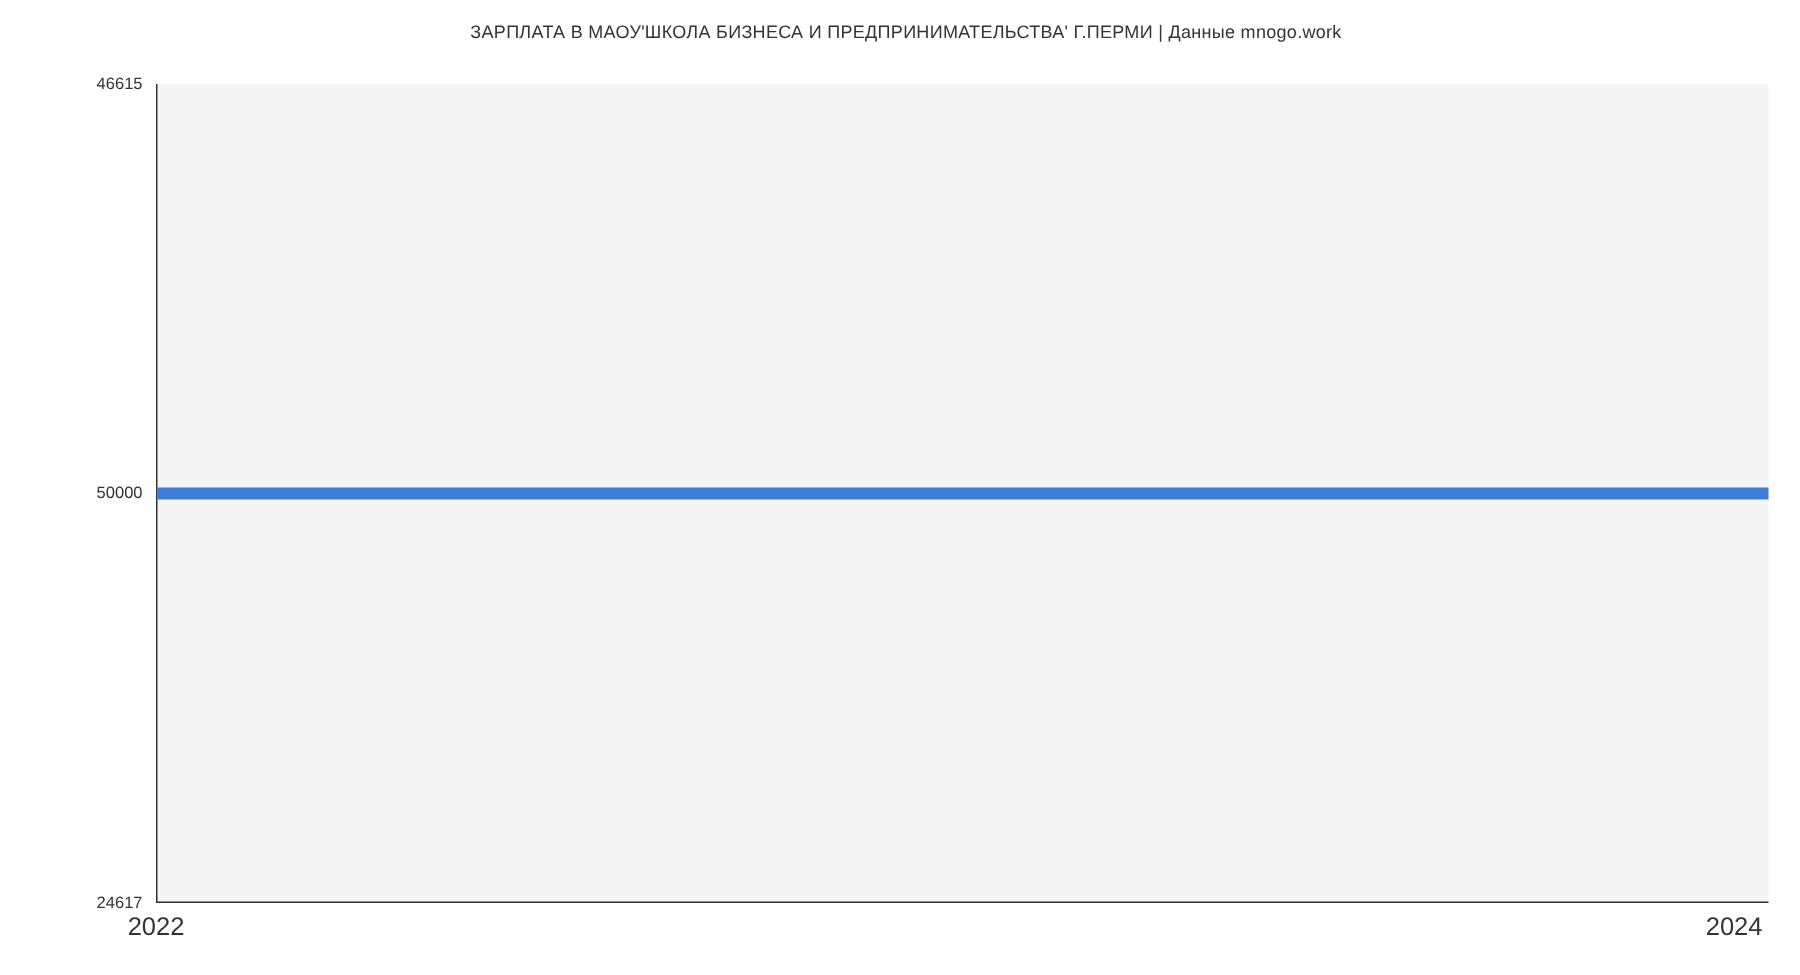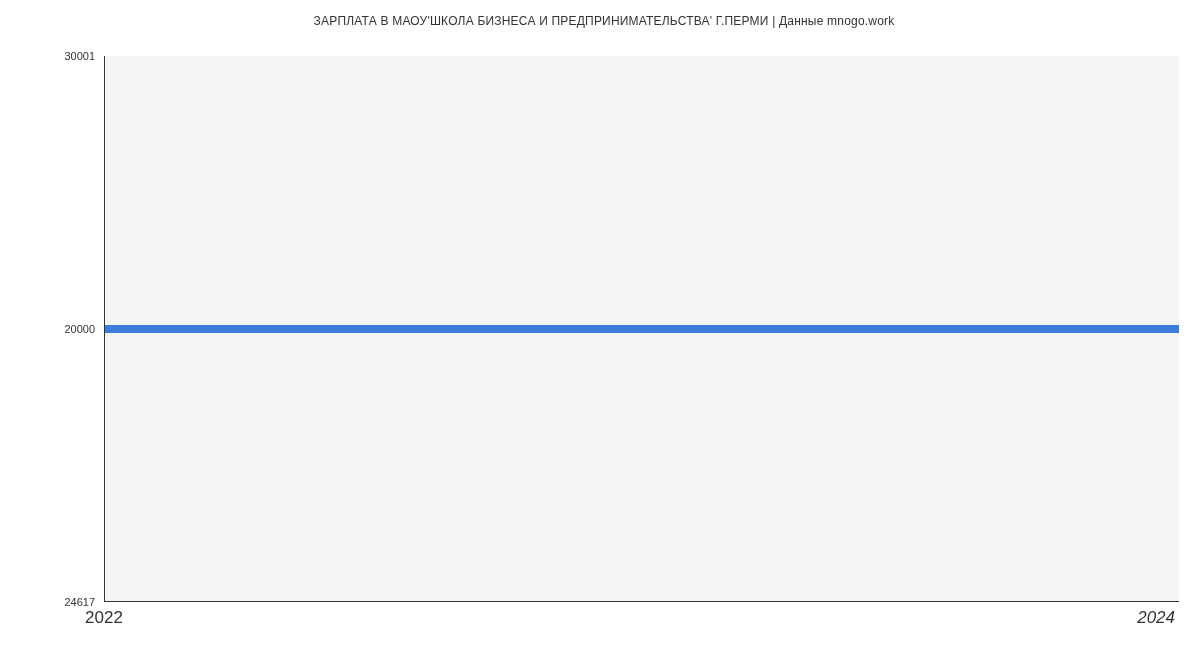--- a/index.html
+++ b/index.html
@@ -74,7 +74,7 @@
     <div class="data-line" style="top: 50%; transform: translateY(-50%);"></div>
   </div>
 
-  <div class="y-tick-label" style="top: 52px;">30001</div>
+  <div class="y-tick-label" style="top: 52px;">46615</div>
   <div class="y-tick-label" style="top: 325px;">20000</div>
   <div class="y-tick-label" style="top: 598px;">24617</div>
 

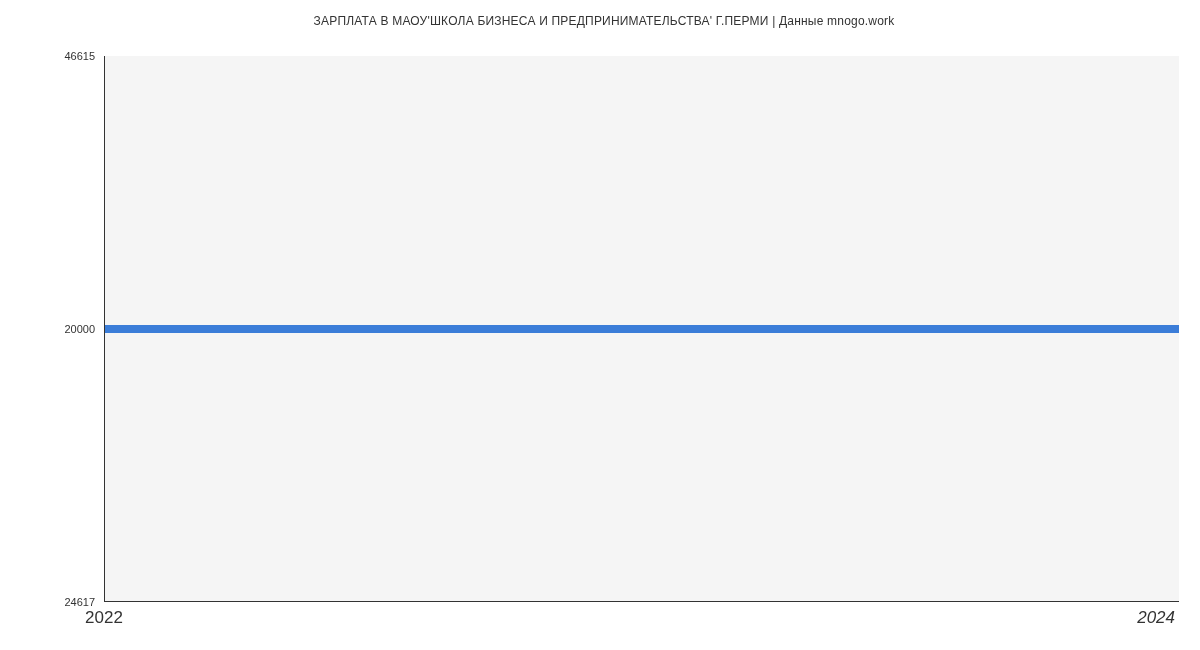--- a/index.html
+++ b/index.html
@@ -75,7 +75,7 @@
   </div>
 
   <div class="y-tick-label" style="top: 52px;">46615</div>
-  <div class="y-tick-label" style="top: 325px;">20000</div>
+  <div class="y-tick-label" style="top: 325px;">50000</div>
   <div class="y-tick-label" style="top: 598px;">24617</div>
 
   <div class="x-tick-label" style="left: 100px;">2022</div>

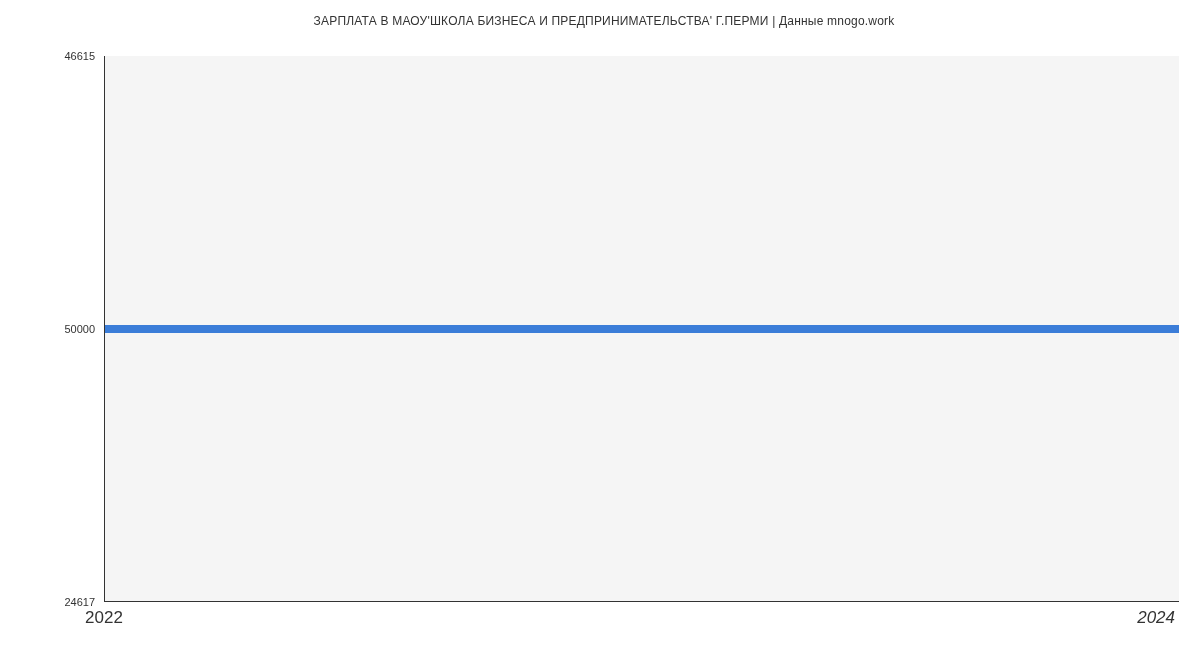--- a/index.html
+++ b/index.html
@@ -79,7 +79,7 @@
   <div class="y-tick-label" style="top: 598px;">24617</div>
 
   <div class="x-tick-label" style="left: 100px;">2022</div>
-  <div class="x-tick-label" style="left: 1175px; transform: translateX(-100%); font-style: italic;">2024</div>
+  <div class="x-tick-label" style="left: 1175px; transform: translateX(-100%);">2024</div>
 </div>
 
 </body></html>

